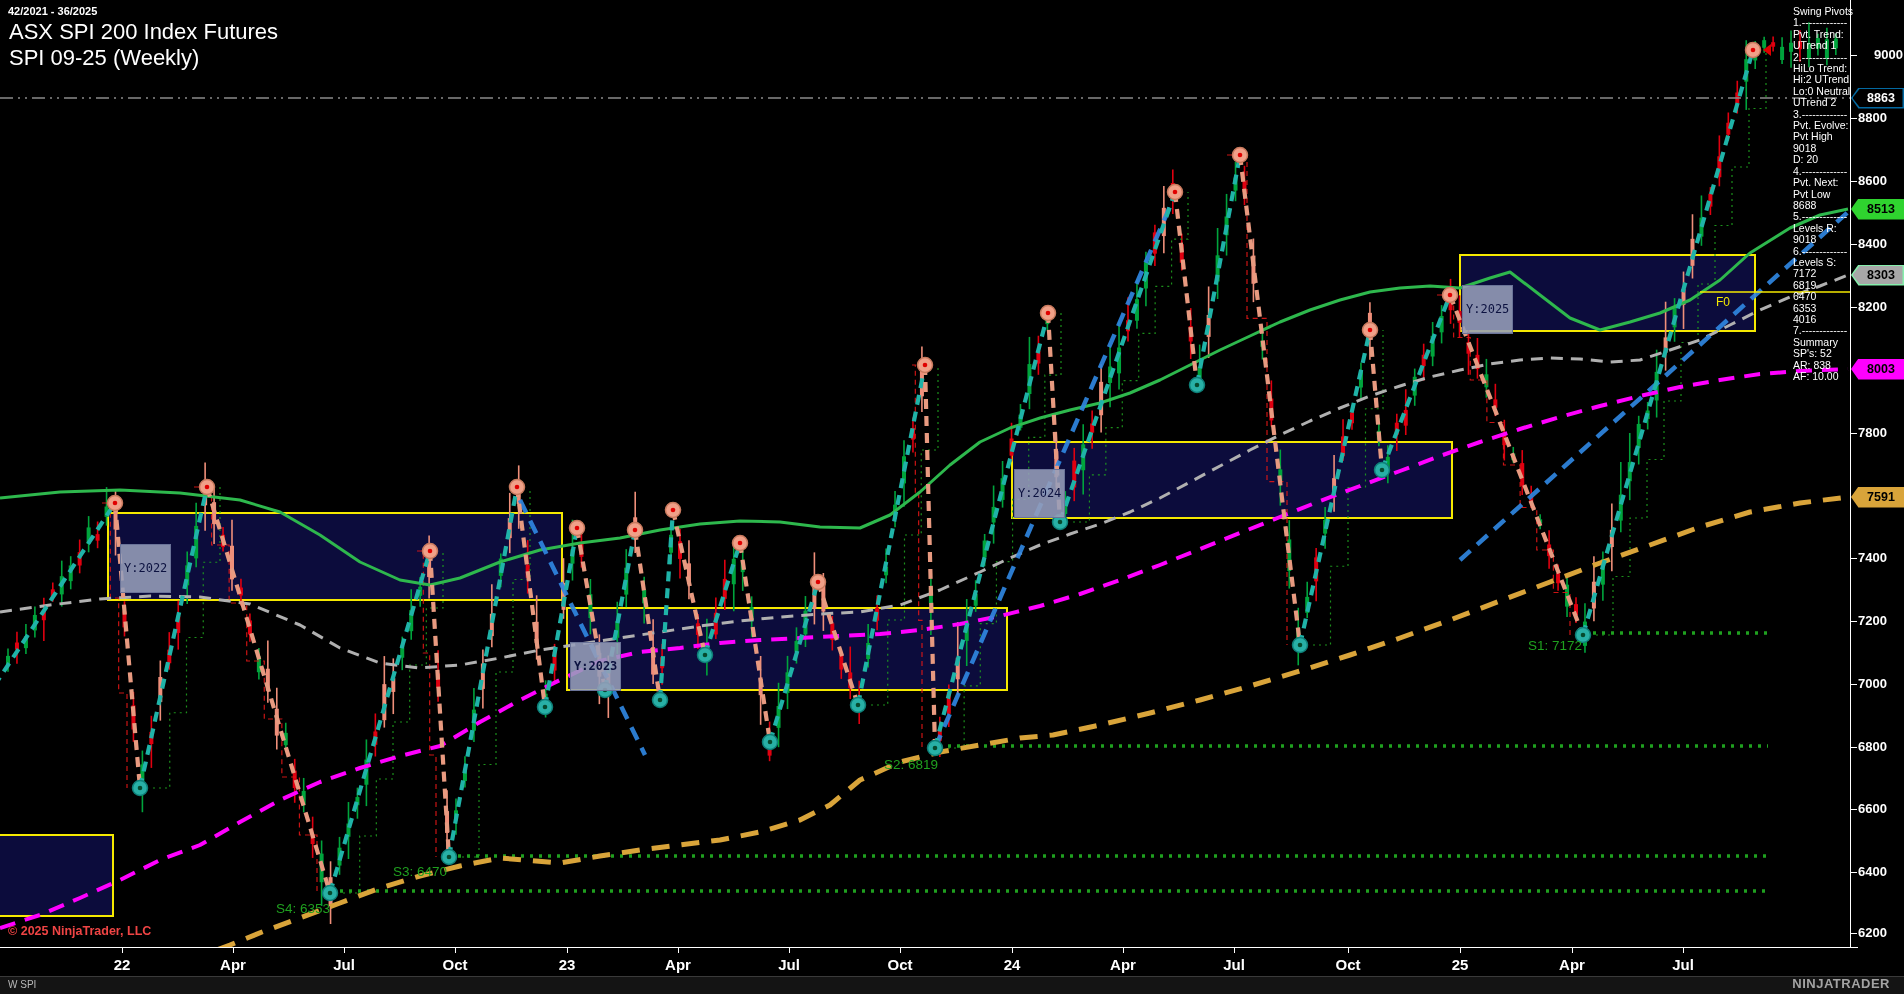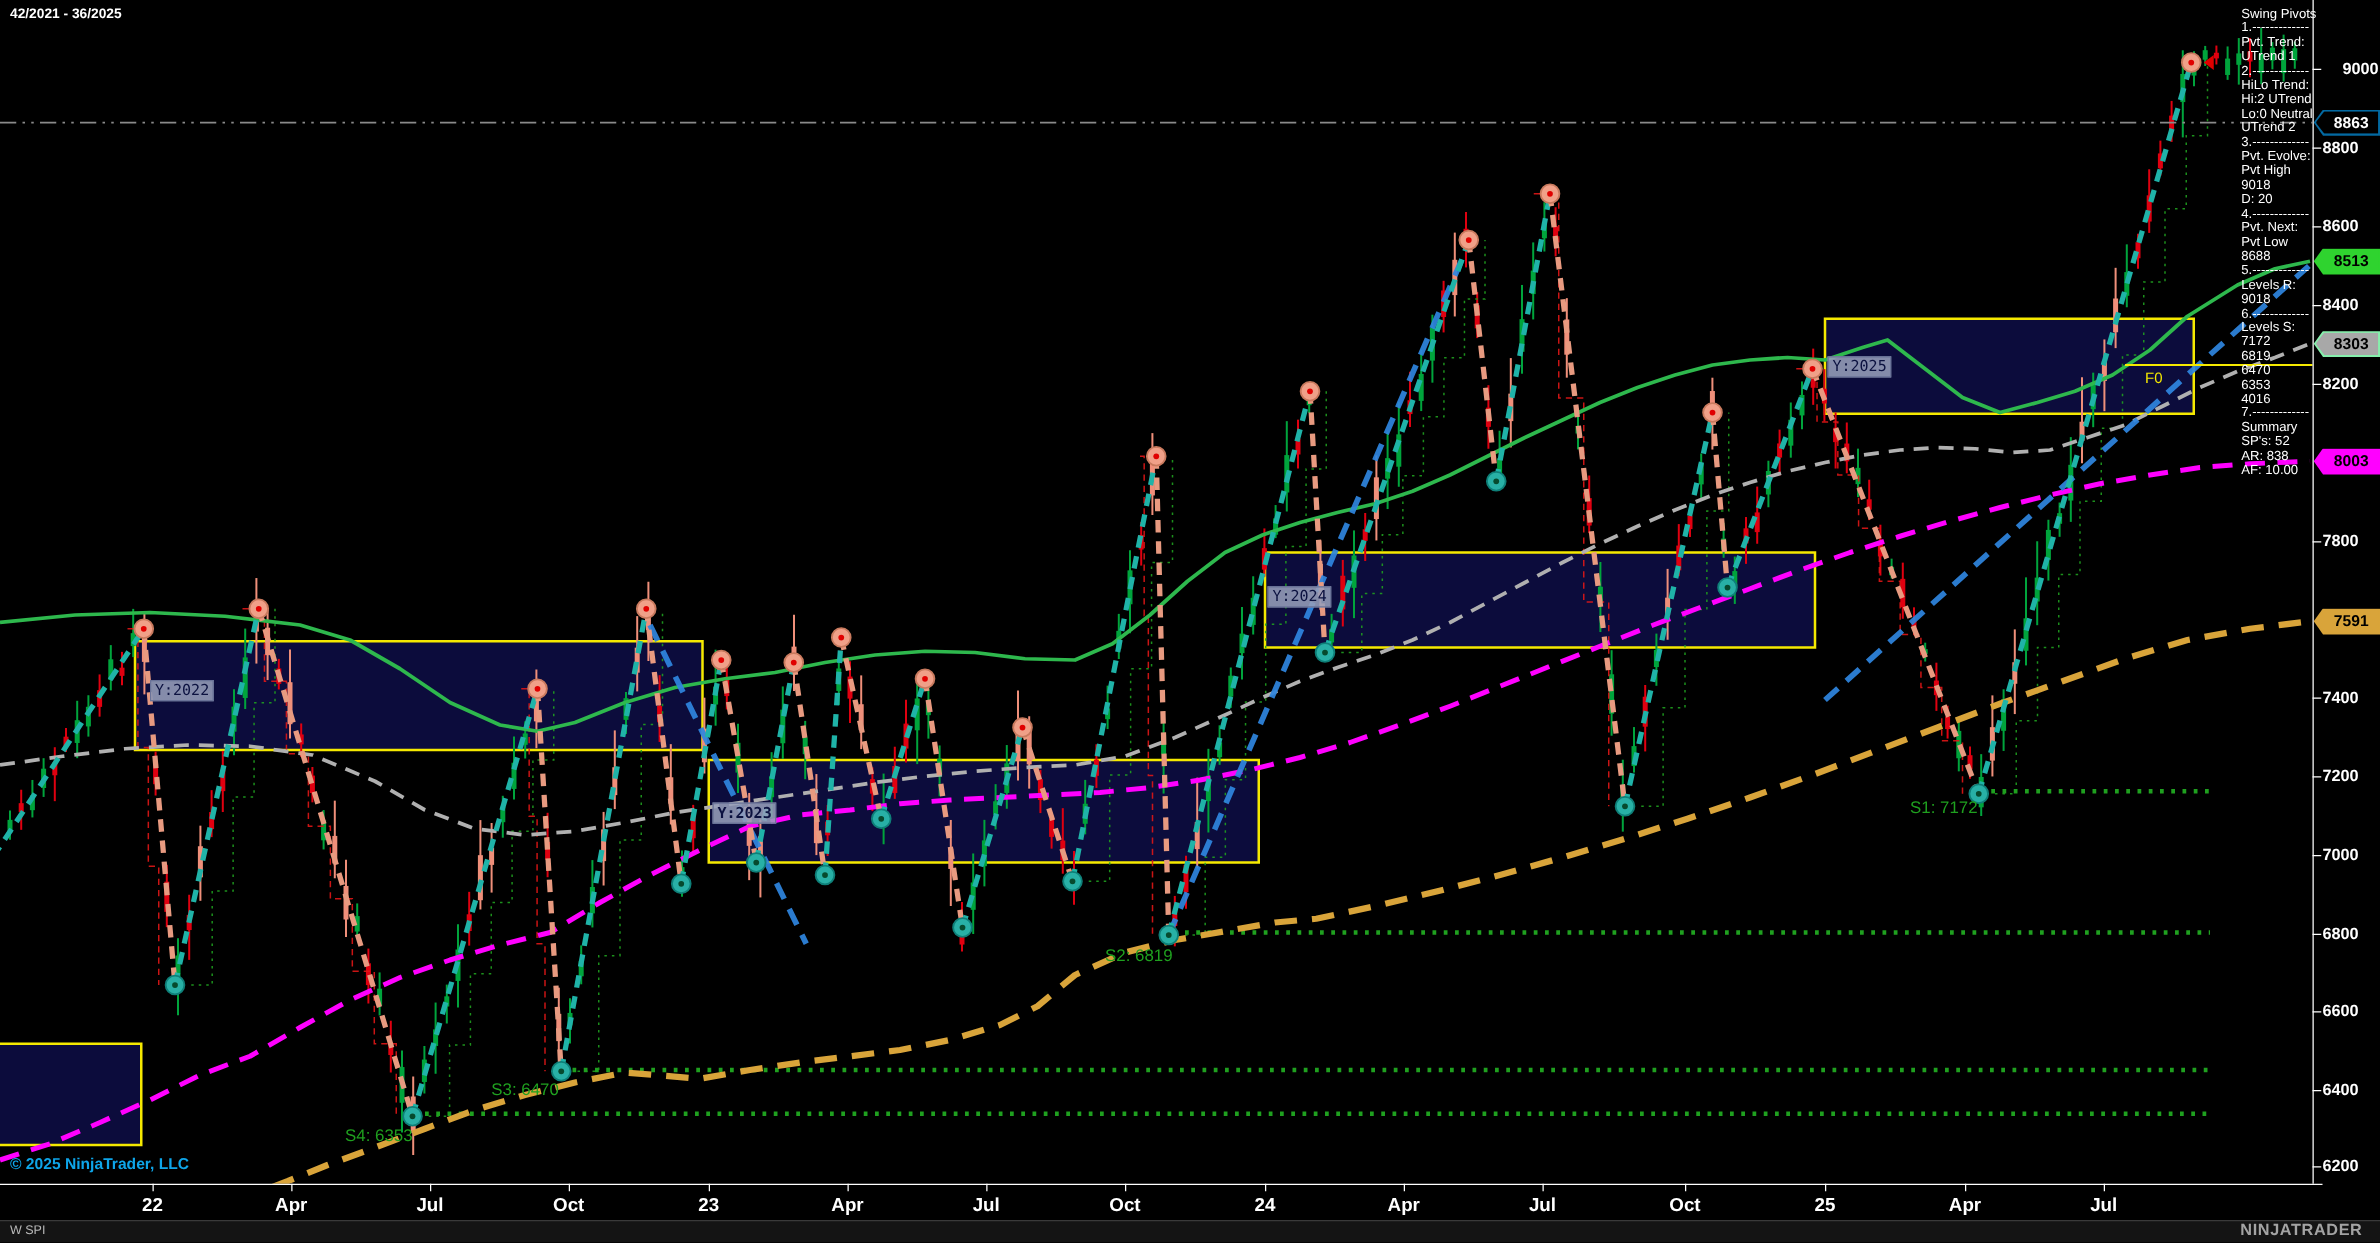--- a/index.html
+++ b/index.html
@@ -642,6 +642,10 @@
     </svg>
 
   <div class="hdr-range">42/2021 - 36/2025</div>
+  <div class="hdr-title">
+    <div>ASX SPI 200 Index Futures</div>
+    <div>SPI 09-25 (Weekly)</div>
+  </div>
 
   <div class="axis-line-v"></div>
   <div class="axis-line-h"></div>

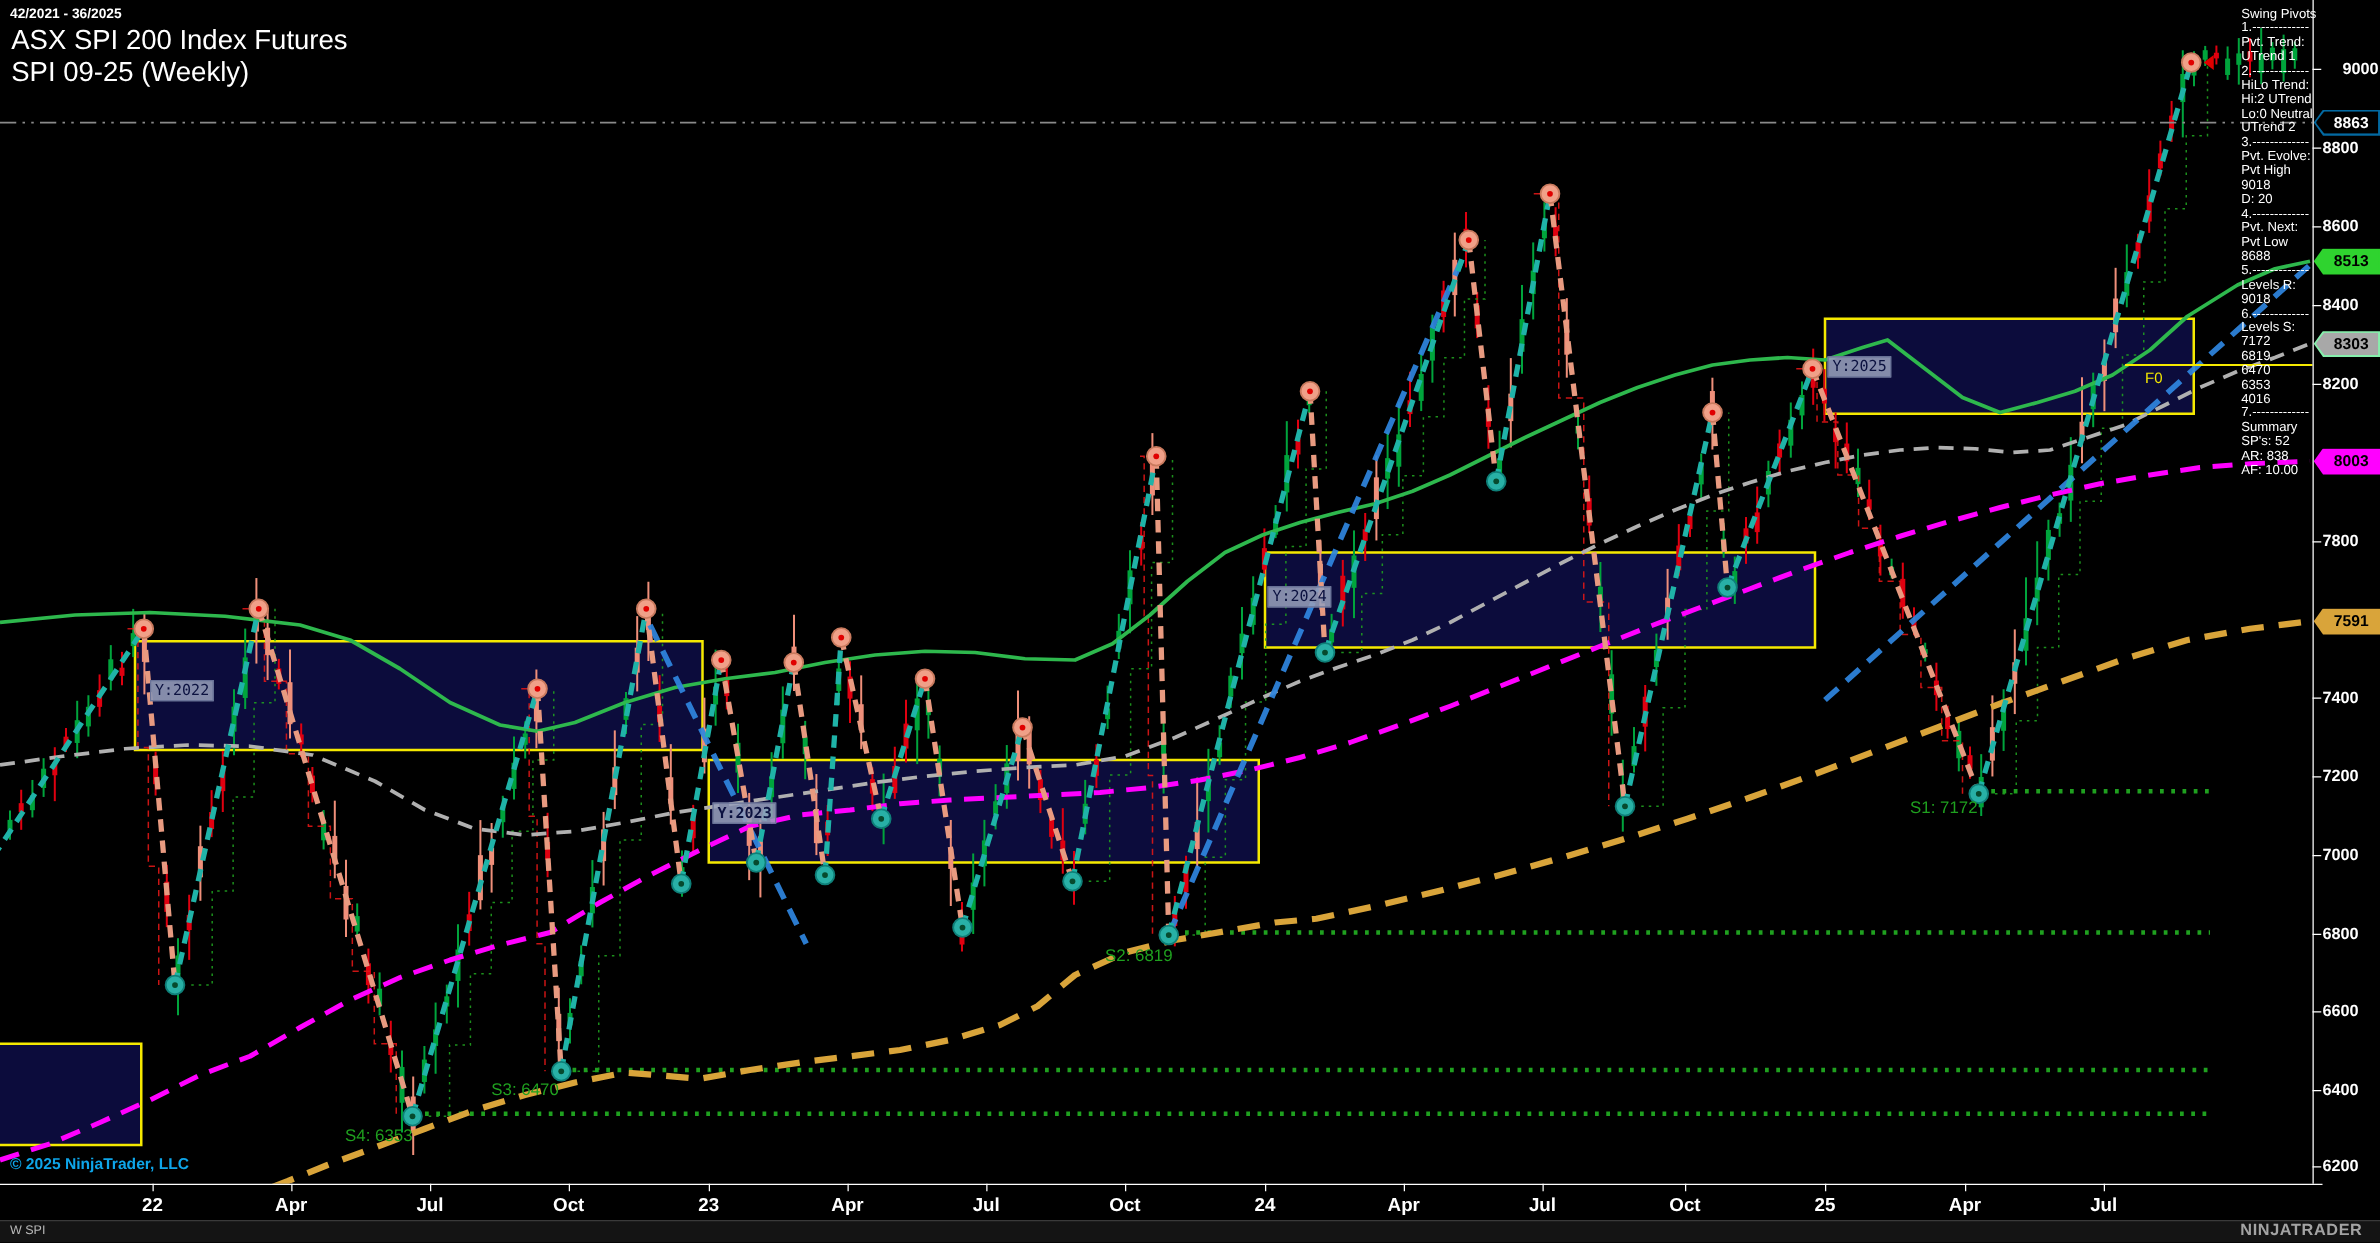--- a/index.html
+++ b/index.html
@@ -22,7 +22,7 @@
        font-size:12.5px;font-weight:bold;}
   .panel{position:absolute;left:1793px;top:6px;width:58px;color:#fff;font-size:10.5px;line-height:11.4px;z-index:25;white-space:nowrap;}
   .ylabel{position:absolute;background:rgba(150,158,185,0.88);color:#0c1240;border:1px solid #6a7398;
-       font-family:"DejaVu Sans Mono",monospace;font-size:12px;padding:0 3px;line-height:15px;z-index:18;}
+       font-family:"DejaVu Sans Mono",monospace;font-size:12px;padding:16px 3px;line-height:15px;z-index:18;}
   .slabel{position:absolute;color:#1fa01f;font-size:13.5px;z-index:18;}
   .f0label{position:absolute;color:#f5e900;font-size:12px;z-index:18;}
   .copyright{position:absolute;left:8px;top:924px;color:#0ea5e9;font-size:12.5px;font-weight:600;z-index:30;}

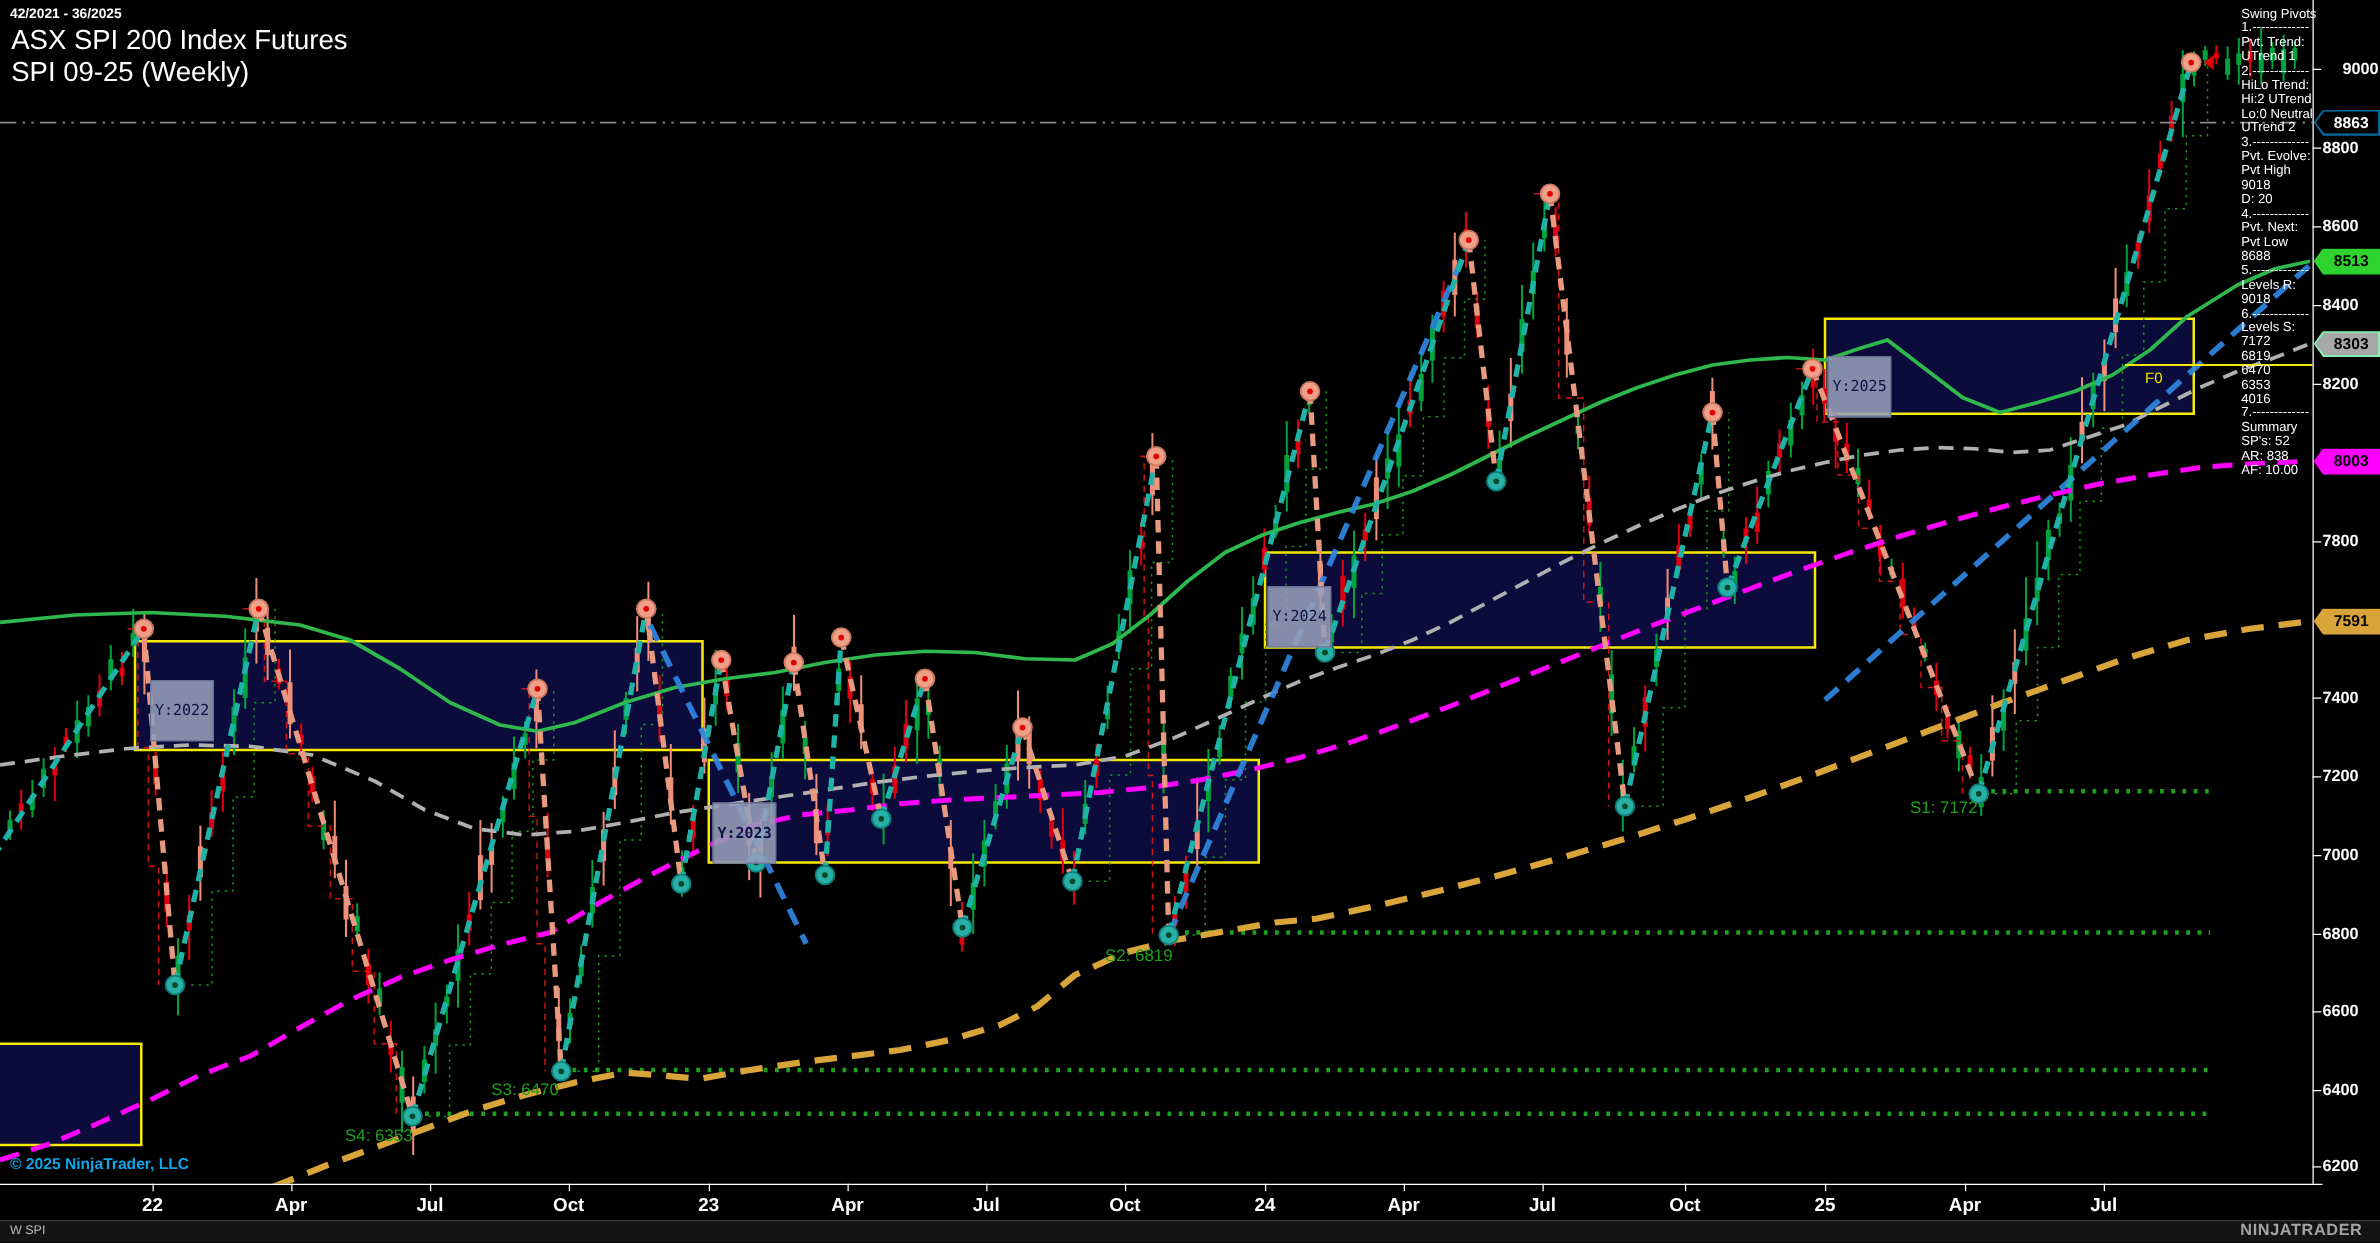--- a/index.html
+++ b/index.html
@@ -25,7 +25,7 @@
        font-family:"DejaVu Sans Mono",monospace;font-size:12px;padding:16px 3px;line-height:15px;z-index:18;}
   .slabel{position:absolute;color:#1fa01f;font-size:13.5px;z-index:18;}
   .f0label{position:absolute;color:#f5e900;font-size:12px;z-index:18;}
-  .copyright{position:absolute;left:8px;top:924px;color:#0ea5e9;font-size:12.5px;font-weight:600;z-index:30;}
+  .copyright{position:absolute;left:8px;top:924px;color:#ef4444;font-size:12.5px;font-weight:600;z-index:30;}
   .bottom-strip{position:absolute;left:0;top:976px;width:1904px;height:18px;background:#141414;border-top:1px solid #3a3a3a;}
   .wspi{position:absolute;left:8px;top:979px;color:#b8b8b8;font-size:10px;z-index:31;}
   .brand{position:absolute;right:14px;top:976px;color:#a3a3a3;font-size:13px;font-weight:bold;letter-spacing:0.5px;z-index:31;}

